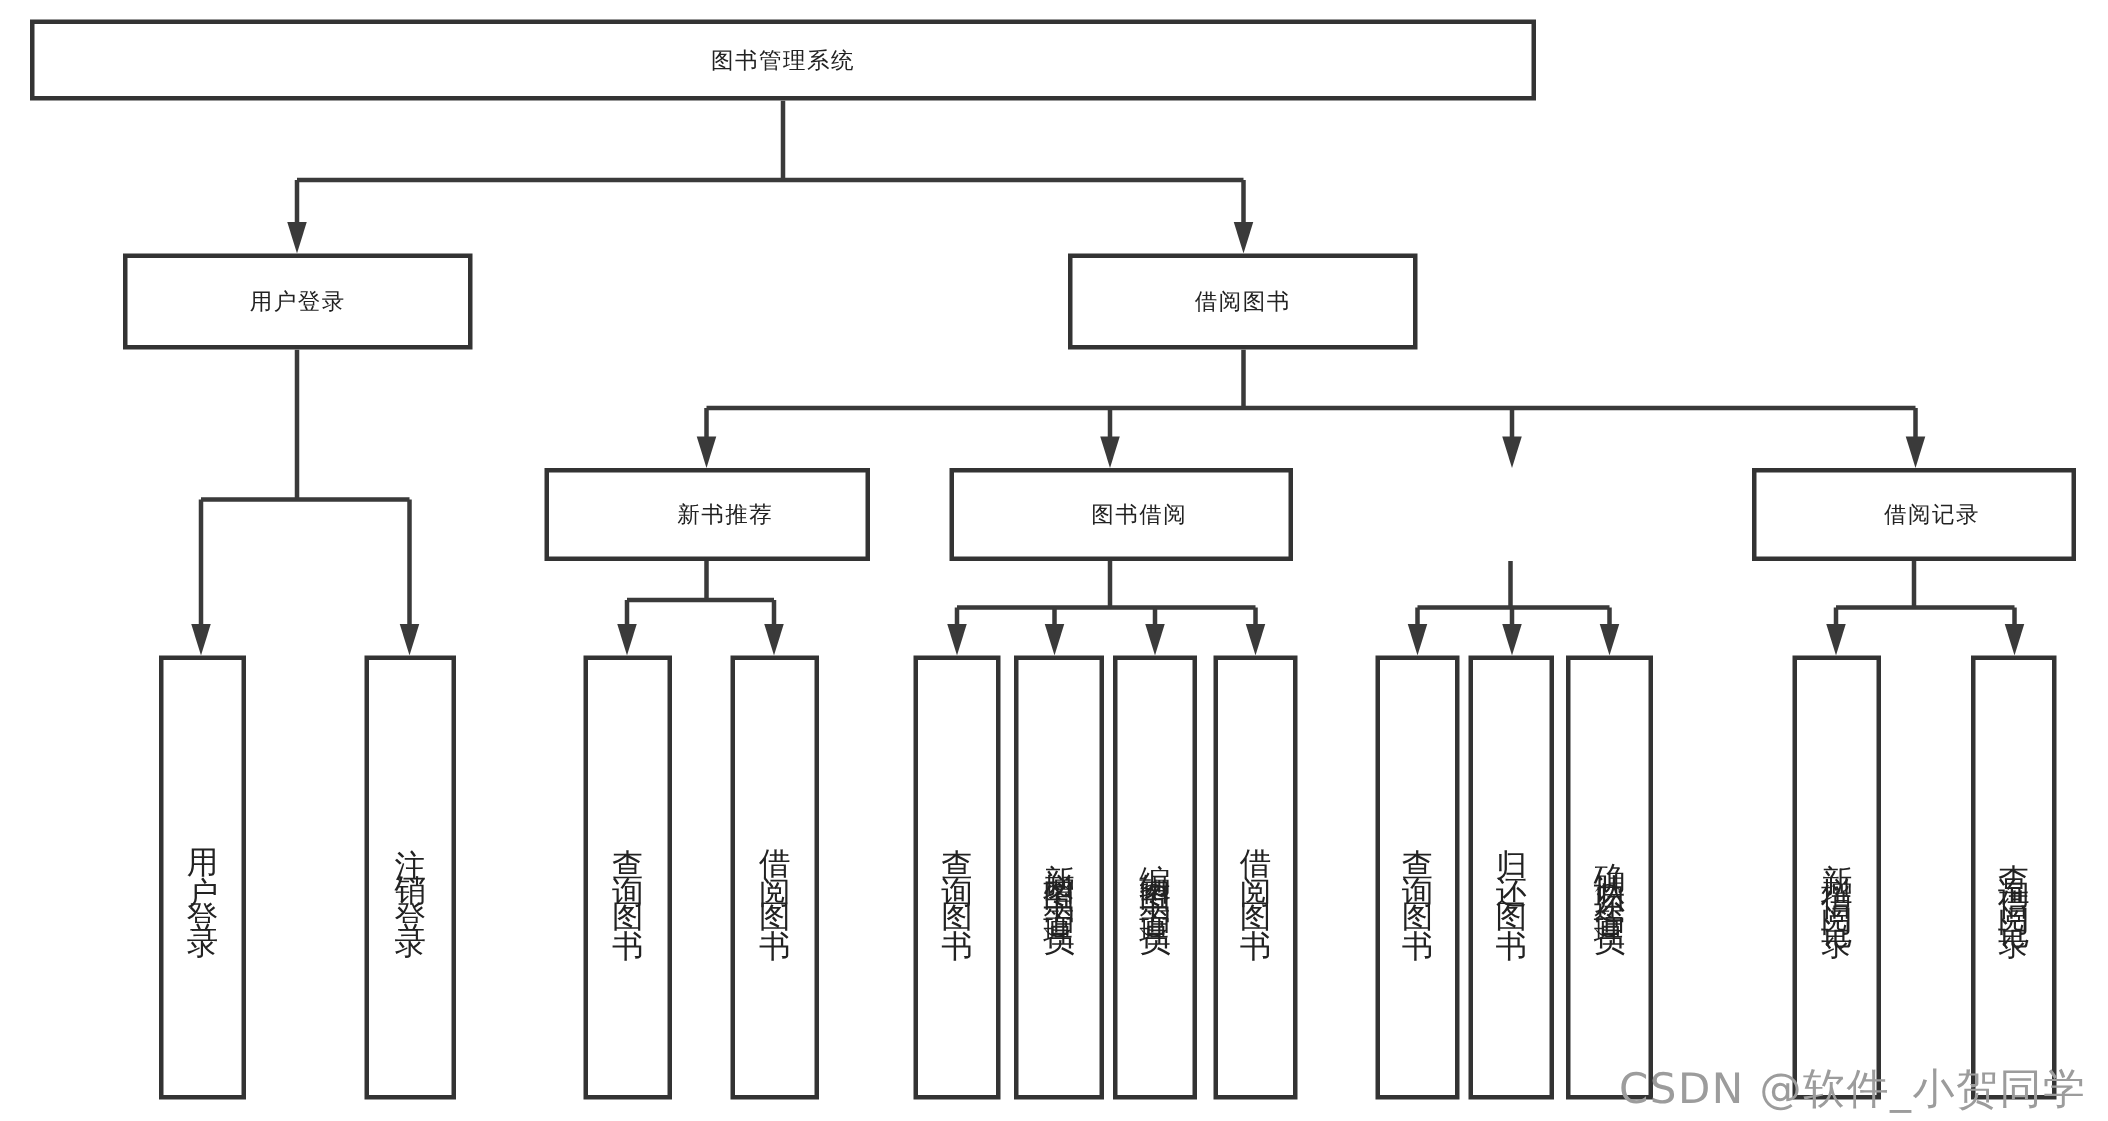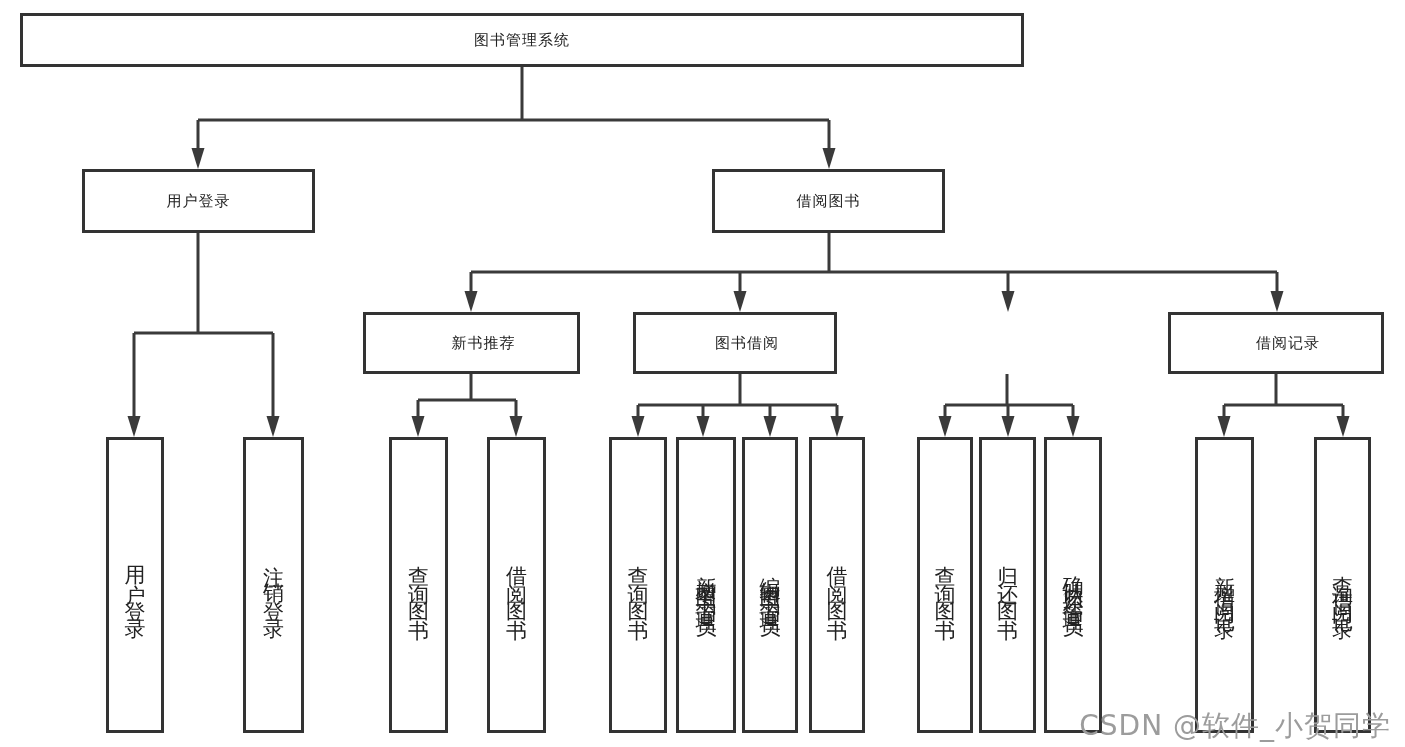--- a/index.html
+++ b/index.html
@@ -28,7 +28,7 @@
   .l2b{left:712px;top:169px;width:233px;height:64px;}
   .l3{top:312px;height:62px;padding-left:24px;}
   .n31{left:363px;width:217px;}
-  .n32{left:633px;width:204px;}
+  .n32{left:633px;width:229px;}
   .n33{left:899px;width:216px;}
   .n34{left:1168px;width:216px;}
   

